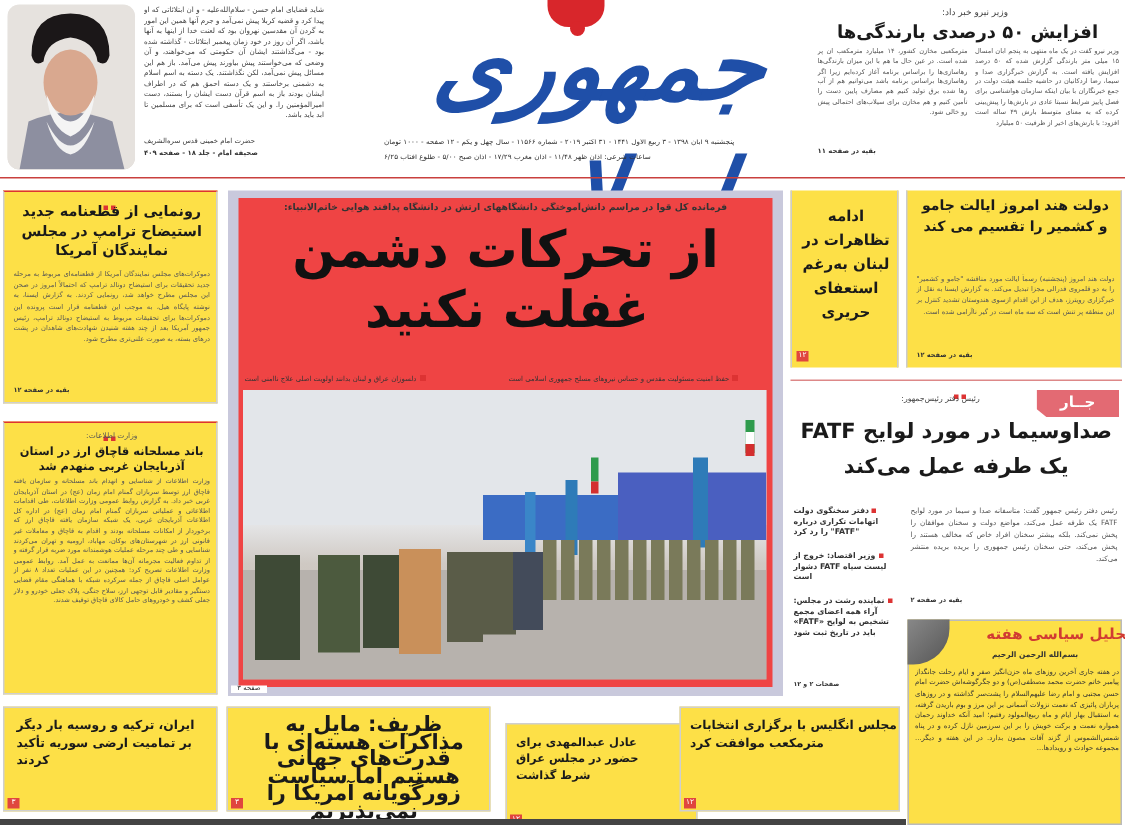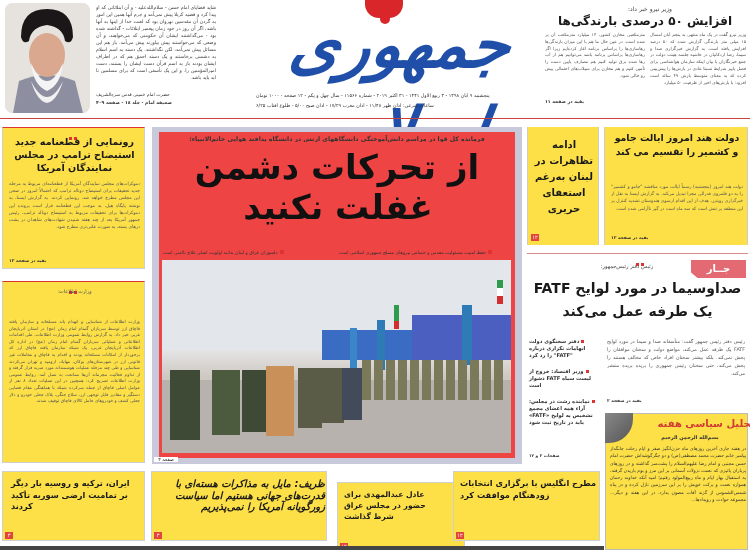--- a/index.html
+++ b/index.html
@@ -61,6 +61,7 @@
 <div class="box" style="left:2px;top:281px;width:143px;height:182px;border-top:1px solid #d33;">
   <div class="abs" style="left:64px;top:-3px;"><span class="dot"></span><span class="dot"></span></div>
   <div class="abs rtl" style="left:6px;top:6px;width:131px;font-size:5px;color:#555;text-align:center;">وزارت اطلاعات:</div>
+  <div class="abs rtl hl-bold" style="left:6px;top:14px;width:131px;font-size:7.6px;line-height:10px;text-align:center;">باند مسلحانه قاچاق ارز در استان آذربایجان غربی منهدم شد</div>
   <div class="abs rtl small" style="left:6px;top:37px;width:131px;height:140px;overflow:hidden;font-size:4.4px;line-height:6.6px;">وزارت اطلاعات از شناسایی و انهدام باند مسلحانه و سازمان یافته قاچاق ارز توسط سربازان گمنام امام زمان (عج) در استان آذربایجان غربی خبر داد. به گزارش روابط عمومی وزارت اطلاعات، طی اقدامات اطلاعاتی و عملیاتی سربازان گمنام امام زمان (عج) در اداره کل اطلاعات آذربایجان غربی، یک شبکه سازمان یافته قاچاق ارز که برخوردار از امکانات مسلحانه بودند و اقدام به قاچاق و معاملات غیر قانونی ارز در شهرستان‌های بوکان، مهاباد، ارومیه و تهران می‌کردند شناسایی و طی چند مرحله عملیات هوشمندانه مورد ضربه قرار گرفته و از تداوم فعالیت مجرمانه آن‌ها ممانعت به عمل آمد. روابط عمومی وزارت اطلاعات تصریح کرد: همچنین در این عملیات تعداد ۸ نفر از عوامل اصلی قاچاق از جمله سرکرده شبکه با هماهنگی مقام قضایی دستگیر و مقادیر قابل توجهی ارز، سلاح جنگی، پلاک جعلی خودرو و دلار جعلی کشف و خودروهای حامل کالای قاچاق توقیف شدند.</div>
 </div>
 

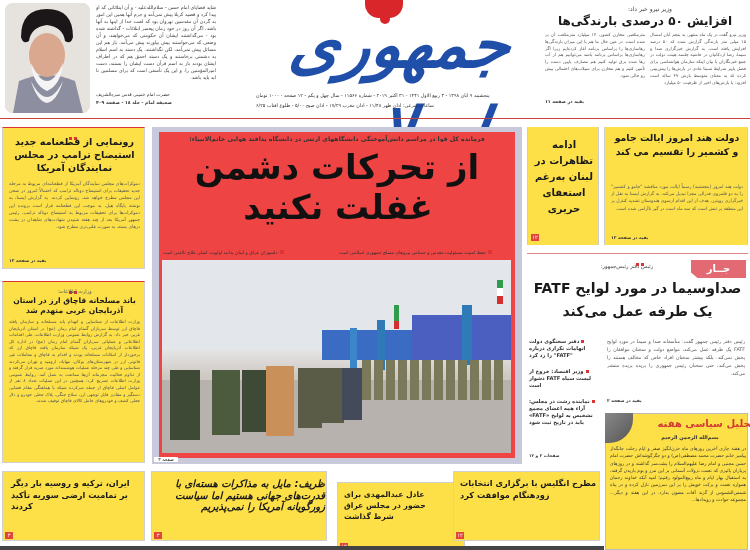--- a/index.html
+++ b/index.html
@@ -169,7 +169,7 @@
   <div class="pagebadge" style="left:2px;top:60px;">۳</div>
 </div>
 <div class="box" style="left:151px;top:471px;width:176px;height:70px;">
-  <div class="abs rtl hl-bold" style="left:8px;top:6px;width:165px;font-size:10px;line-height:11.5px;text-align:right;font-style:italic;">ظریف: مایل به مذاکرات هسته‌ای با قدرت‌های جهانی هستیم اما سیاست زورگویانه آمریکا را نمی‌پذیریم</div>
+  <div class="abs rtl hl-bold" style="left:8px;top:6px;width:165px;font-size:14px;line-height:11.5px;text-align:center;">ظریف: مایل به مذاکرات هسته‌ای با قدرت‌های جهانی هستیم اما سیاست زورگویانه آمریکا را نمی‌پذیریم</div>
   <div class="pagebadge" style="left:2px;top:60px;">۳</div>
 </div>
 <div class="box" style="left:337px;top:482px;width:128px;height:70px;">

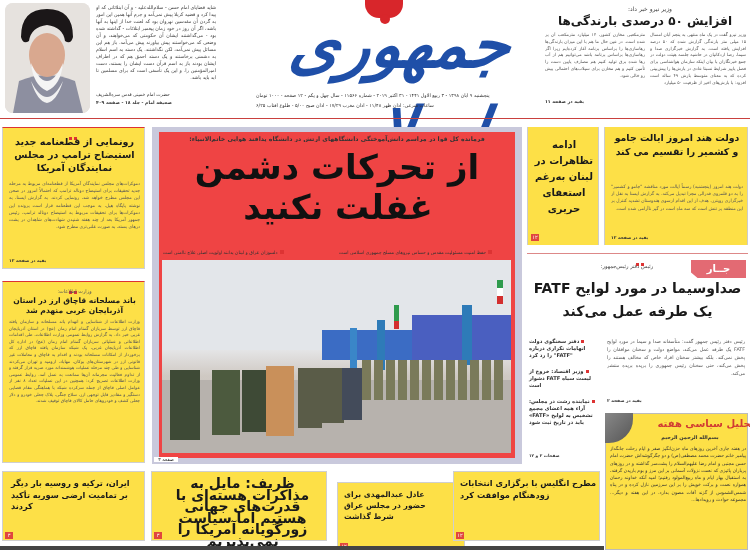--- a/index.html
+++ b/index.html
@@ -177,7 +177,7 @@
   <div class="pagebadge" style="left:2px;top:60px;">۱۲</div>
 </div>
 <div class="box" style="left:453px;top:471px;width:147px;height:70px;">
-  <div class="abs rtl hl-bold" style="left:6px;top:6px;width:138px;font-size:8.2px;line-height:11.5px;">مطرح انگلیس با برگزاری انتخابات زودهنگام موافقت کرد</div>
+  <div class="abs rtl hl-bold" style="left:6px;top:6px;width:138px;font-size:8.2px;line-height:11.5px;">مجلس انگلیس با برگزاری انتخابات مترمکعب موافقت کرد</div>
   <div class="pagebadge" style="left:2px;top:60px;">۱۲</div>
 </div>
 

